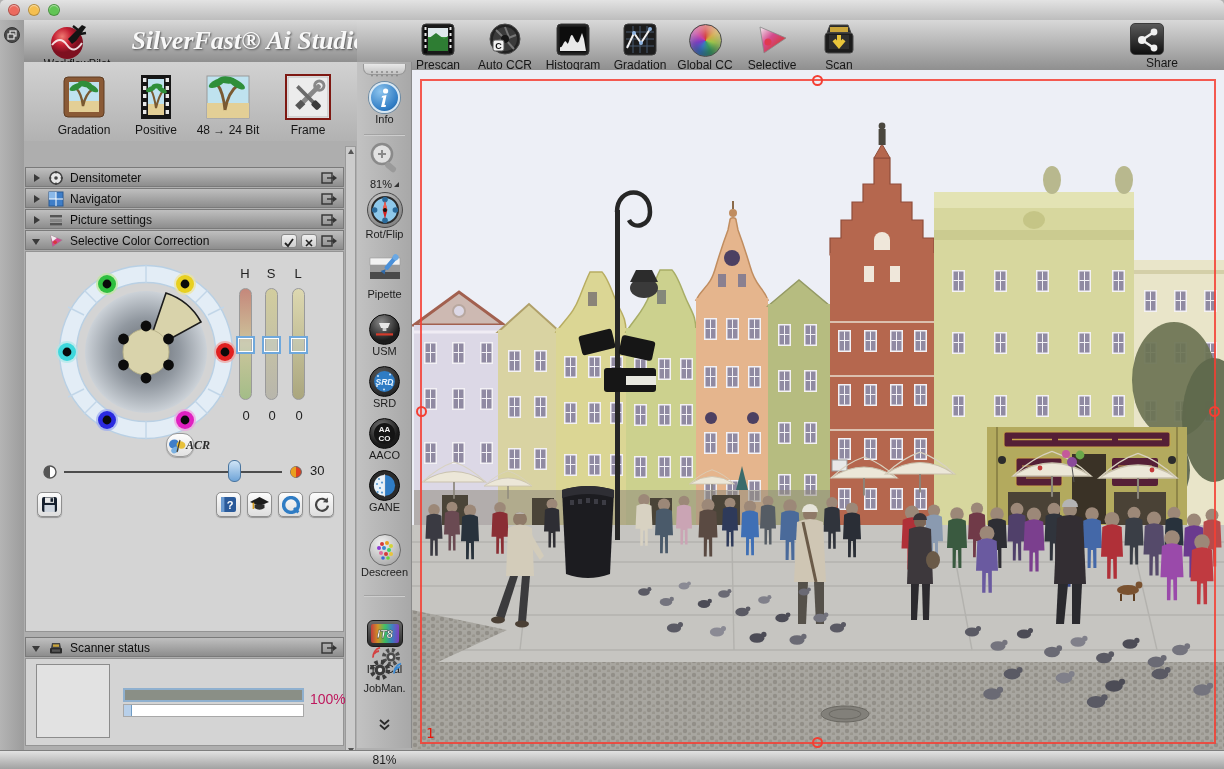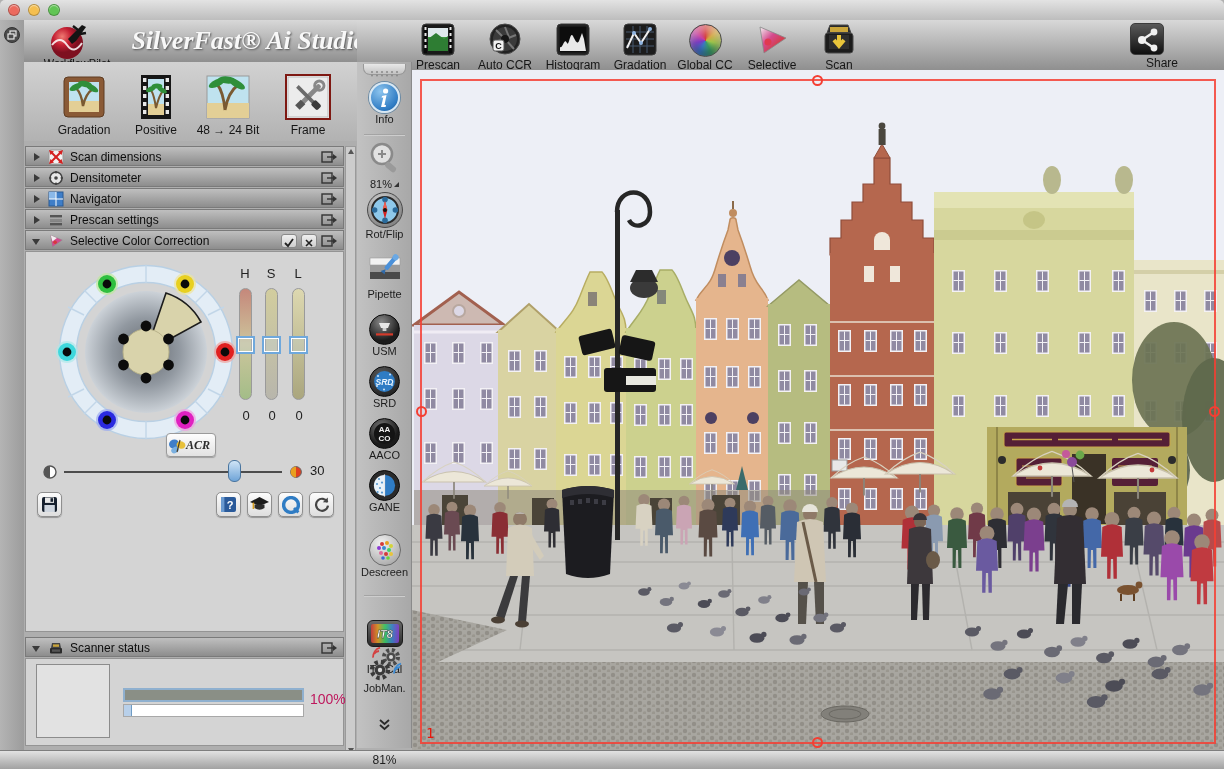--- a/index.html
+++ b/index.html
@@ -301,28 +301,6 @@
 
   <div class="a panelarea">
 
-    <div class="a acc" style="top:5px;">
-      <span class="tri-r"></span>
-      <svg class="accico" viewBox="0 0 16 16">
-          <rect x="1" y="1" width="14" height="14" rx="2" fill="#f2f2f2" stroke="#999"></rect>
-          <g stroke="#d42020" stroke-width="2">
-            <line x1="3" y1="3" x2="13" y2="13"></line>
-            <line x1="13" y1="3" x2="3" y2="13"></line>
-          </g>
-          <g fill="#d42020">
-            <path d="M1,1 L6,2.5 L2.5,6 Z"></path>
-            <path d="M15,1 L13.5,6 L10,2.5 Z"></path>
-            <path d="M1,15 L2.5,10 L6,13.5 Z"></path>
-            <path d="M15,15 L10,13.5 L13.5,10 Z"></path>
-          </g>
-        </svg>
-      <span class="cap">Scan dimensions</span>
-      <svg class="popout" viewBox="0 0 16 12">
-          <rect x="1" y="1" width="10" height="10" fill="none" stroke="#333" stroke-width="1.4"></rect>
-          <line x1="6" y1="6" x2="13" y2="6" stroke="#333" stroke-width="1.4"></line>
-          <path d="M12,3 L16,6 L12,9 Z" fill="#333"></path>
-        </svg>
-    </div>
 
     <div class="a acc" style="top:26px;">
       <span class="tri-r"></span>

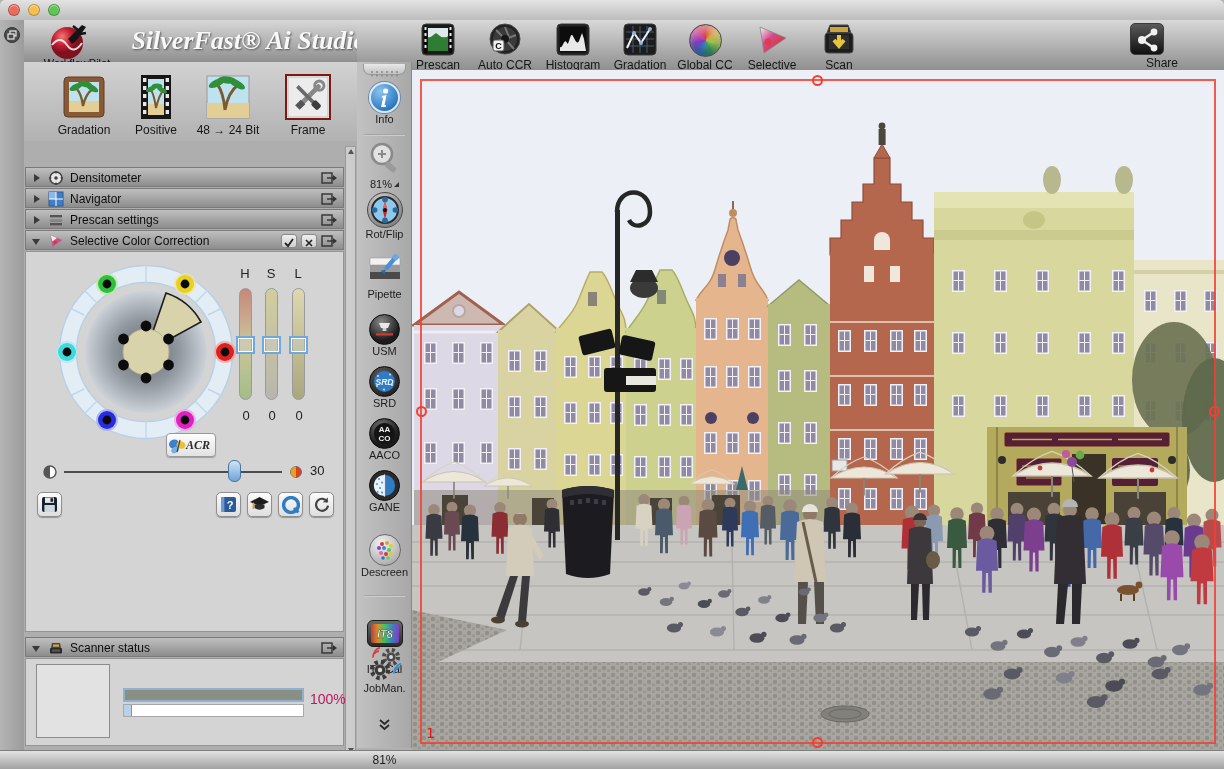--- a/index.html
+++ b/index.html
@@ -350,7 +350,7 @@
           </g>
           <rect x="2" y="7" width="12" height="2.4" fill="#888"></rect>
         </svg>
-      <span class="cap">Prescan settings</span>
+      <span class="cap">Picture settings</span>
       <svg class="popout" viewBox="0 0 16 12">
           <rect x="1" y="1" width="10" height="10" fill="none" stroke="#333" stroke-width="1.4"></rect>
           <line x1="6" y1="6" x2="13" y2="6" stroke="#333" stroke-width="1.4"></line>

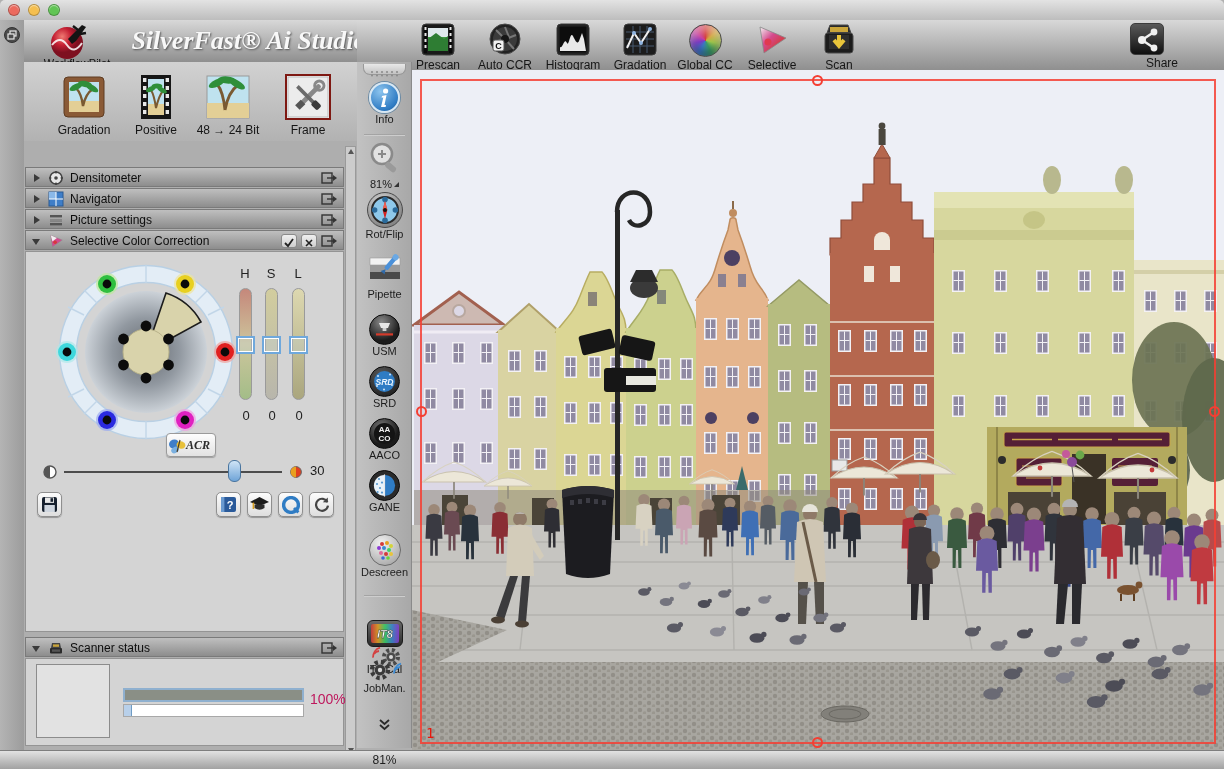--- a/index.html
+++ b/index.html
@@ -46,7 +46,7 @@
   .hsl-track{width:13px;height:112px;border-radius:7px;border:1px solid #9a9a9a;box-sizing:border-box;}
   .hsl-handle{position:absolute;left:-4px;top:47px;width:19px;height:18px;border:2px solid #6fa8dc;background:rgba(200,224,245,.25);box-shadow:inset 0 0 0 1px #fff;box-sizing:border-box;}
   .hsl-val{font-size:13px;color:#222;width:20px;text-align:center;}
-  .acrbtn{width:50px;height:24px;border-radius:4px;background:linear-gradient(#fdfdfd,#e2e2e2);border:1px solid #9a9a9a;box-shadow:0 1px 1px rgba(0,0,0,.25);box-sizing:border-box;}
+  .acrbtn{width:28px;height:24px;border-radius:11px;background:linear-gradient(#fdfdfd,#e2e2e2);border:1px solid #9a9a9a;box-shadow:0 1px 1px rgba(0,0,0,.25);box-sizing:border-box;}
   .sqbtn{width:25px;height:25px;border-radius:5px;background:linear-gradient(#fcfcfc,#dedede);border:1px solid #8f8f8f;box-shadow:0 1px 1px rgba(0,0,0,.3);box-sizing:border-box;}
   .scrollbar{left:321px;top:5px;width:11px;height:610px;background:#cccccc;border:1px solid #9a9a9a;box-sizing:border-box;}
   .statbody{left:1px;top:517px;width:319px;height:88px;background:#d4d4d4;border:1px solid #949494;box-sizing:border-box;}

